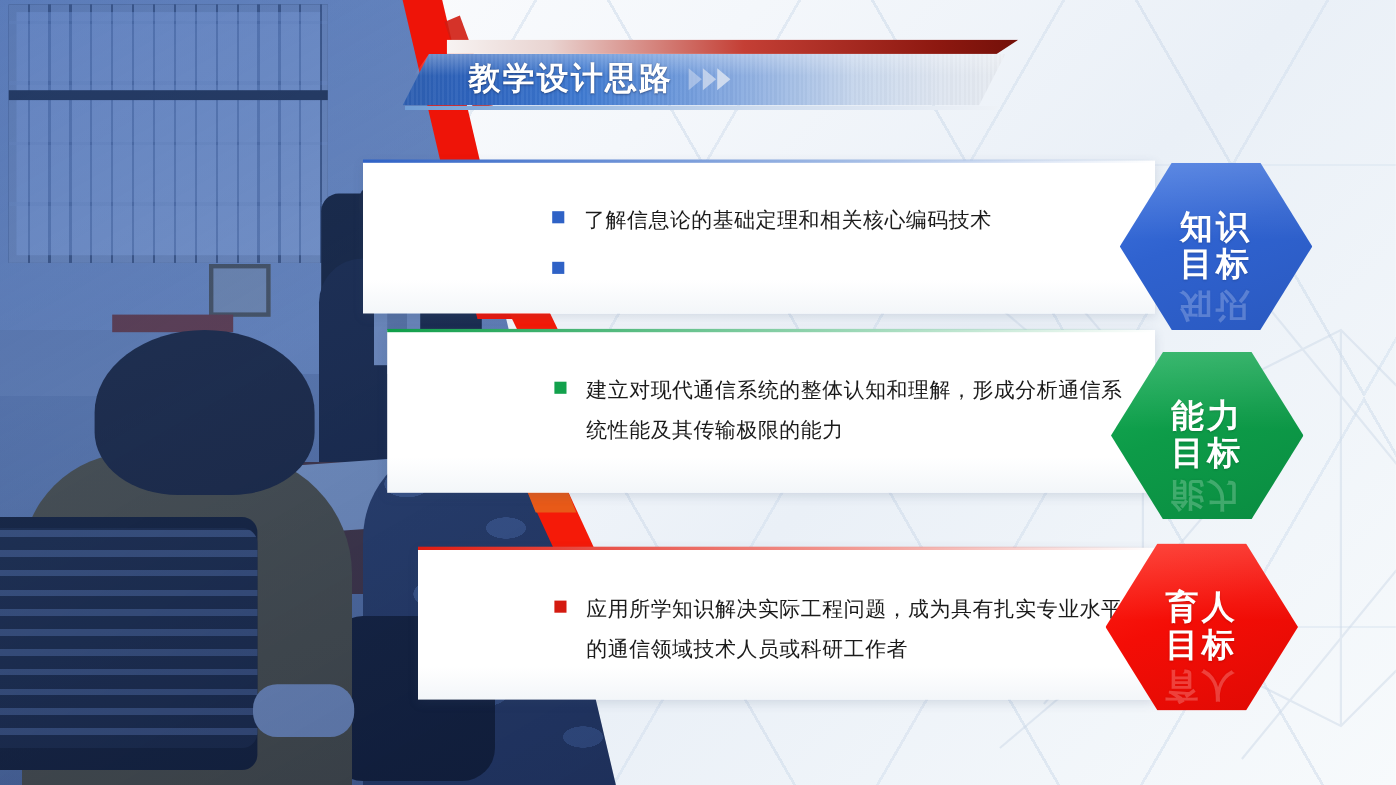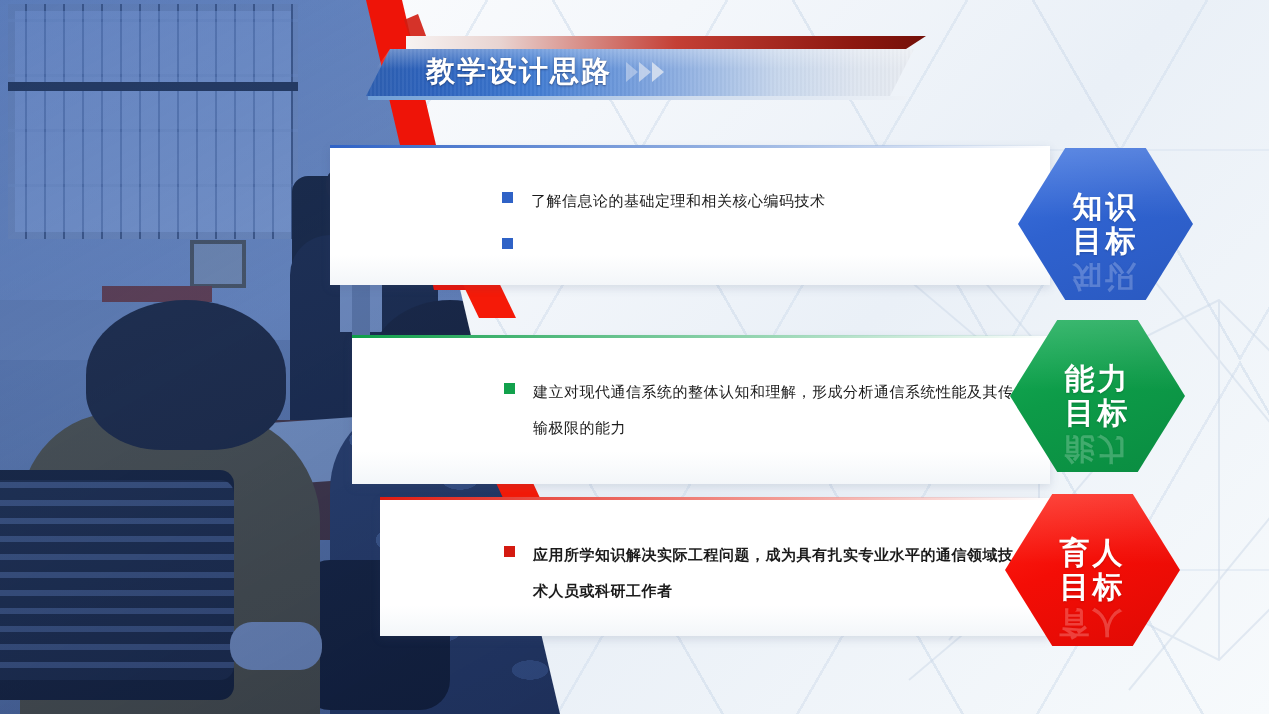--- a/index.html
+++ b/index.html
@@ -169,7 +169,7 @@
   .sq-green{background:#12a14c;}
   .sq-red{background:#d41a10;}
   .bullet-txt{
-    font-size:15px;color:#1b1b1b;line-height:36px;letter-spacing:.5px;
+    font-size:19px;color:#1b1b1b;line-height:36px;letter-spacing:.5px;
     font-family:"Liberation Sans","DejaVu Sans",sans-serif;
   }
 

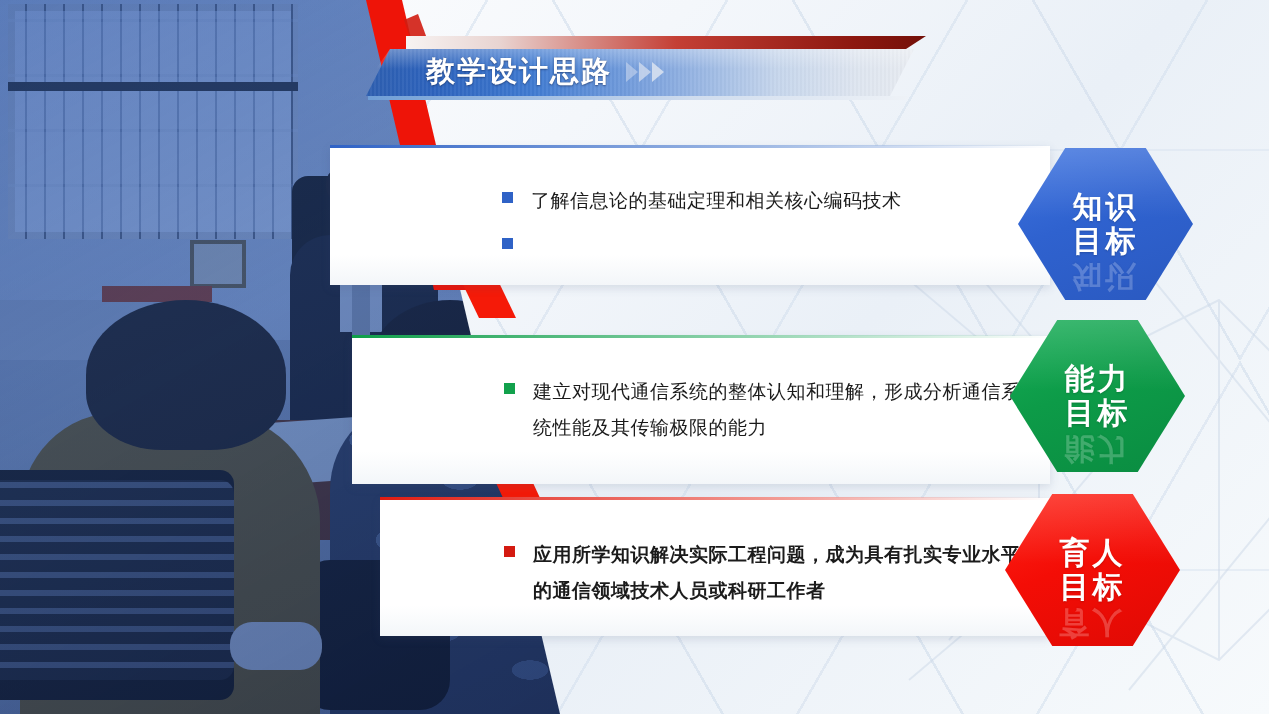--- a/index.html
+++ b/index.html
@@ -148,7 +148,7 @@
     box-shadow:0 3px 9px rgba(60,80,120,.16);
   }
   .card-1{left:330px;top:146px;width:720px;height:139px;}
-  .card-2{left:352px;top:336px;width:698px;height:148px;}
+  .card-2{left:352px;top:300px;width:698px;height:148px;}
   .card-3{left:380px;top:498px;width:670px;height:138px;}
   .card .accent-top{
     position:absolute;left:0;top:-1px;height:3px;width:100%;

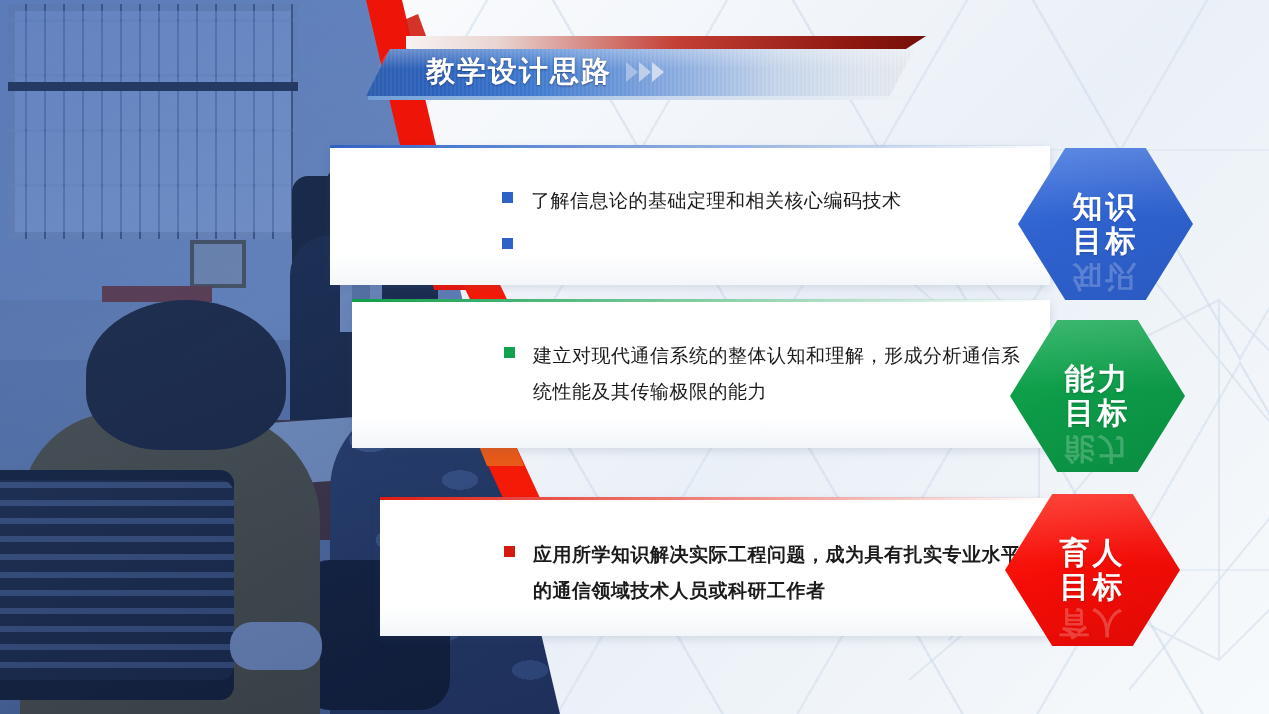--- a/index.html
+++ b/index.html
@@ -161,7 +161,7 @@
     display:flex;flex-direction:column;justify-content:center;box-sizing:border-box;}
   .card-1 .bullets{padding:10px 24px 10px 172px;gap:10px;}
   .card-2 .bullets{padding:12px 24px 12px 152px;}
-  .card-3 .bullets{padding:12px 24px 0 124px;font-weight:bold;}
+  .card-3 .bullets{padding:12px 24px 0 124px;}
 
   .bullet-row{display:flex;align-items:flex-start;gap:18px;}
   .bullet-sq{width:11px;height:11px;flex:0 0 11px;margin-top:9px;}

